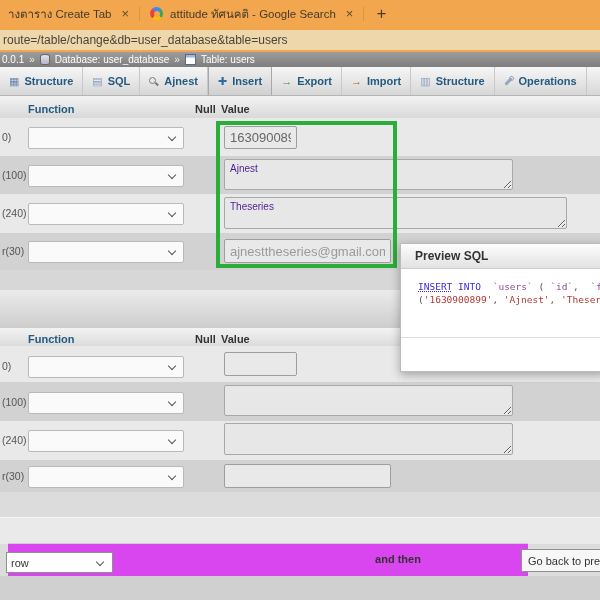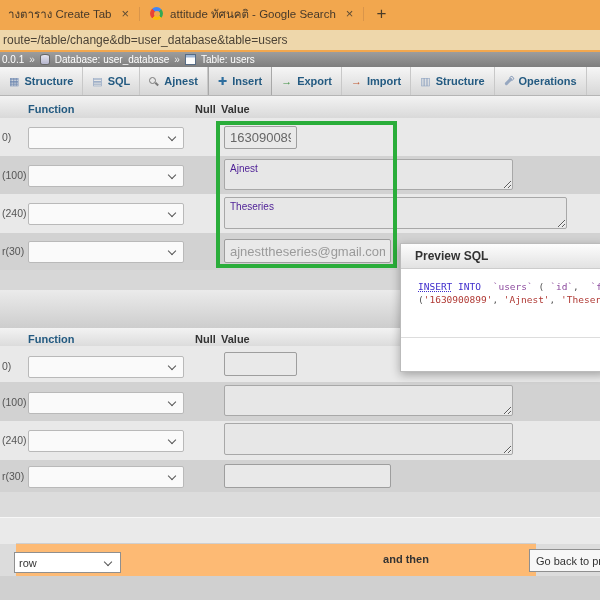--- a/index.html
+++ b/index.html
@@ -91,7 +91,7 @@
   
   .fieldset-bottom{position:absolute;left:0;top:517px;width:600px;height:26px;background:#eaeaea;
     border-top:1px solid #f7f7f7;}
-  .controls{position:absolute;left:16px;top:543px;width:520px;height:32px;background:#fdba74;
+  .controls{position:absolute;left:8px;top:543px;width:520px;height:32px;background:#d946ef;
     border-top:1px solid #cfcfcf;border-bottom:1px solid #c2c2c2;}
   .ins-sel-wrap{position:absolute;left:-2px;top:8px;width:107px;height:21px;}
   .ins-select{width:100%;height:100%;-webkit-appearance:none;appearance:none;background:#fff;

